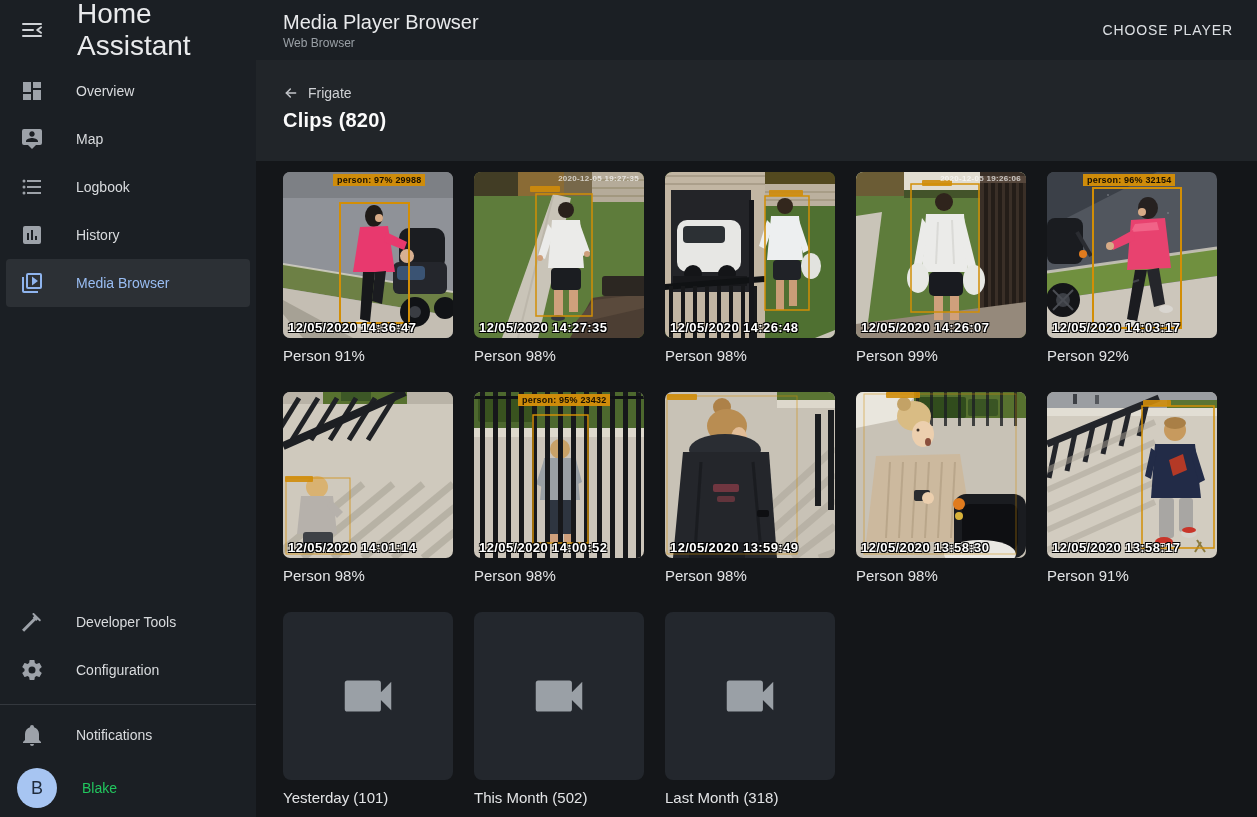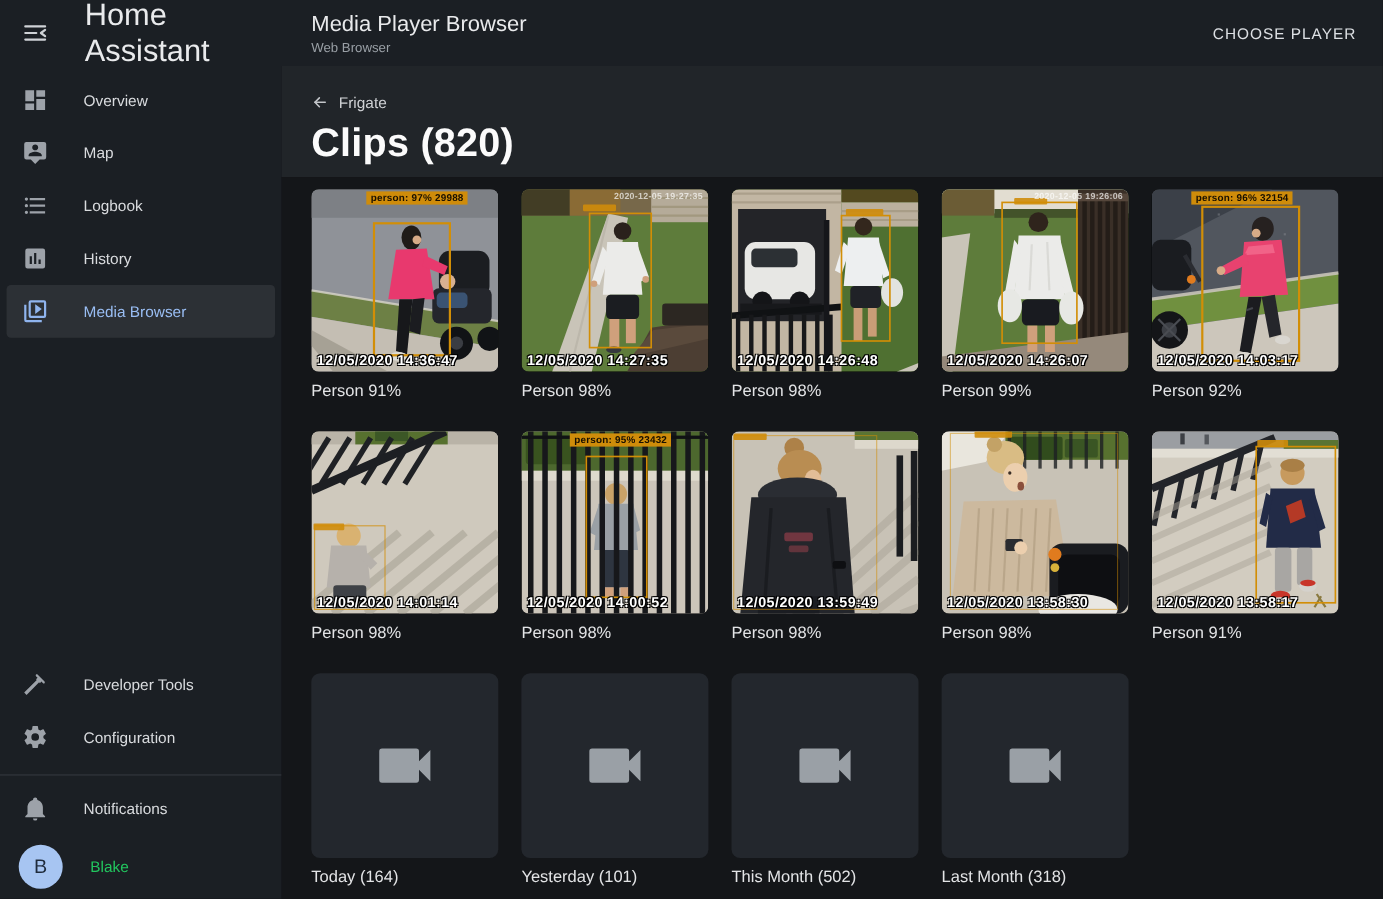--- a/index.html
+++ b/index.html
@@ -47,7 +47,7 @@
     color: #cfd1d4; font-size: 14px; cursor: pointer; }
   .crumb-arrow { width: 16px; height: 16px; color: #c3c6ca; }
   .crumb-arrow svg { width: 16px; height: 16px; display: block; }
-  .page-title { margin-top: 8px; font-size: 36px; font-weight: 700; color: #fbfbfb; letter-spacing: .2px; }
+  .page-title { margin-top: 8px; font-size: 20px; font-weight: 700; color: #fbfbfb; letter-spacing: .2px; }
   
   .content { position: absolute; left: 256px; top: 161px; width: 1001px; height: 656px;
     background: #141619; padding: 11px 0 0 27px; overflow: hidden; }

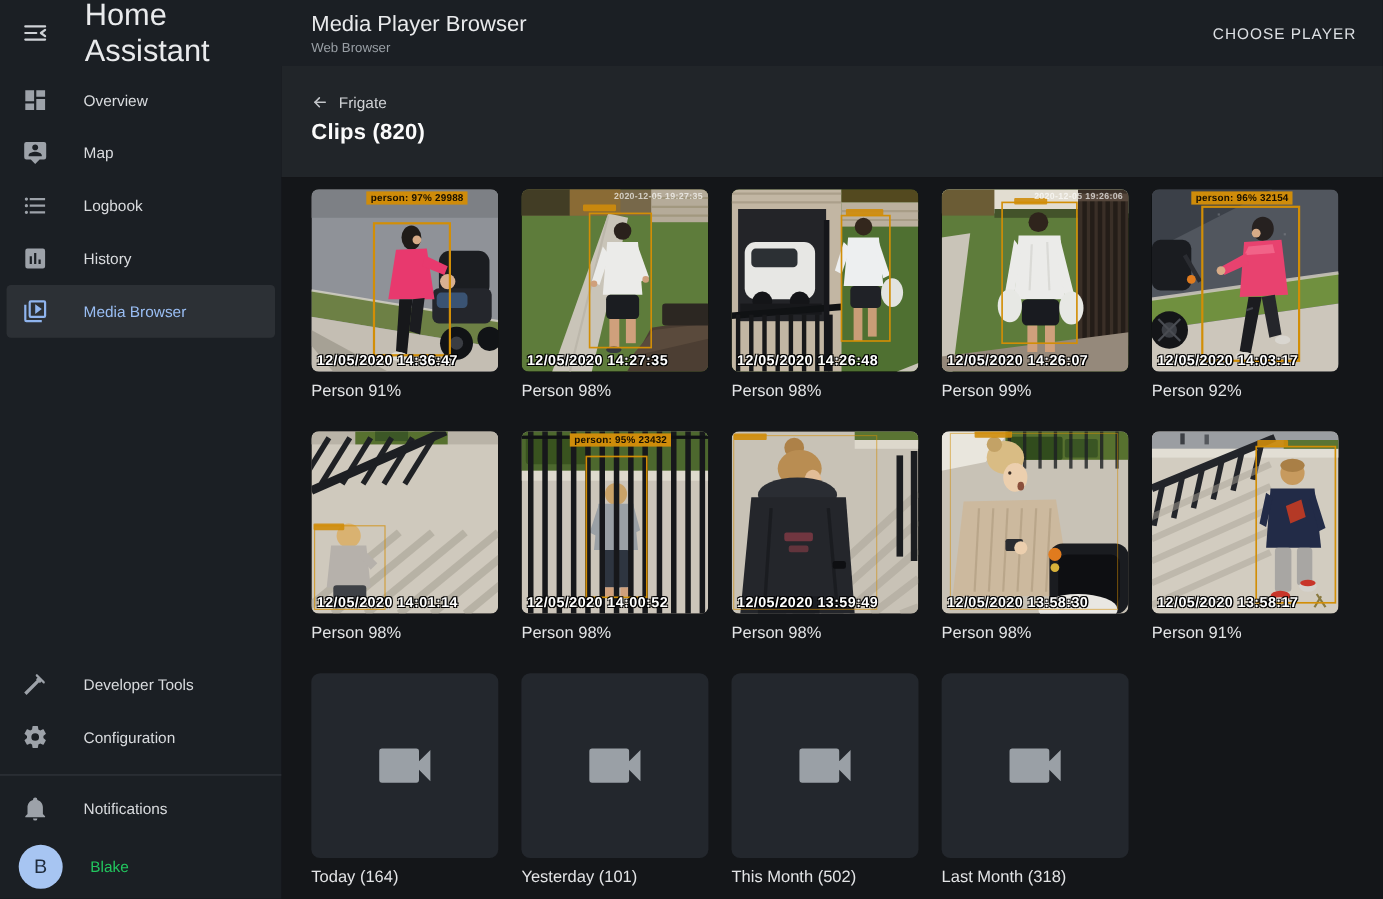--- a/index.html
+++ b/index.html
@@ -551,7 +551,7 @@
             </svg>
           </span>
         </div>
-        <div class="cap">Today (164)</div>
+        <div class="cap">Yesterday (101)</div>
       </div>
       <div class="cell">
         <div class="folder-thumb">
@@ -561,7 +561,7 @@
             </svg>
           </span>
         </div>
-        <div class="cap">Yesterday (101)</div>
+        <div class="cap">This Month (502)</div>
       </div>
       <div class="cell">
         <div class="folder-thumb">
@@ -571,16 +571,6 @@
             </svg>
           </span>
         </div>
-        <div class="cap">This Month (502)</div>
-      </div>
-      <div class="cell">
-        <div class="folder-thumb">
-          <span class="vic">
-            <svg viewBox="0 0 24 24">
-              <path fill="currentColor" d="M17,10.5V7A1,1 0 0,0 16,6H4A1,1 0 0,0 3,7V17A1,1 0 0,0 4,18H16A1,1 0 0,0 17,17V13.5L21,17.5V6.5L17,10.5Z"></path>
-            </svg>
-          </span>
-        </div>
         <div class="cap">Last Month (318)</div>
       </div>
     </div>

